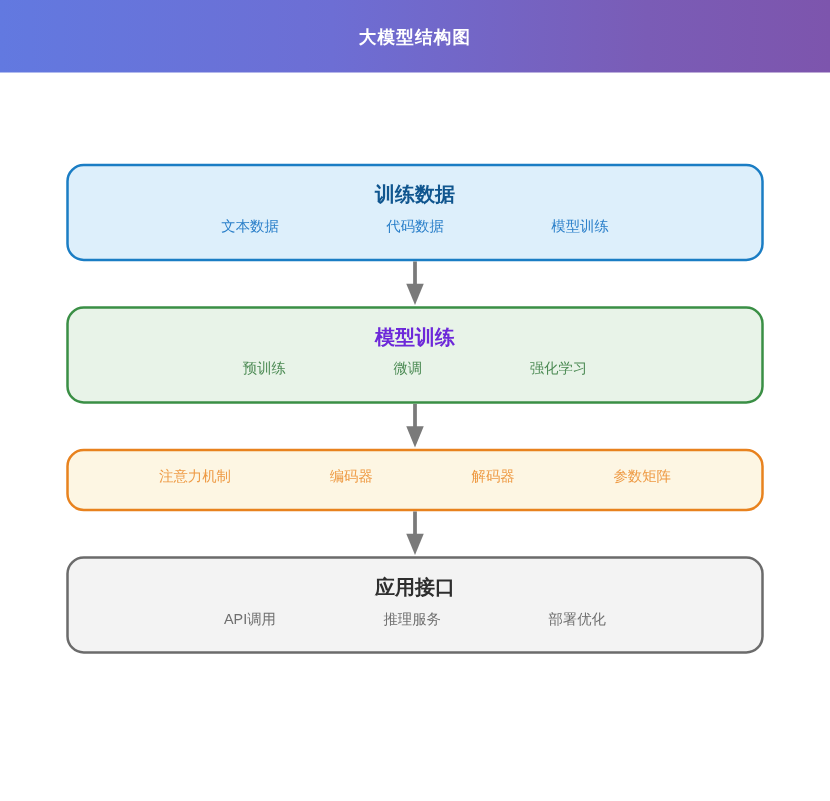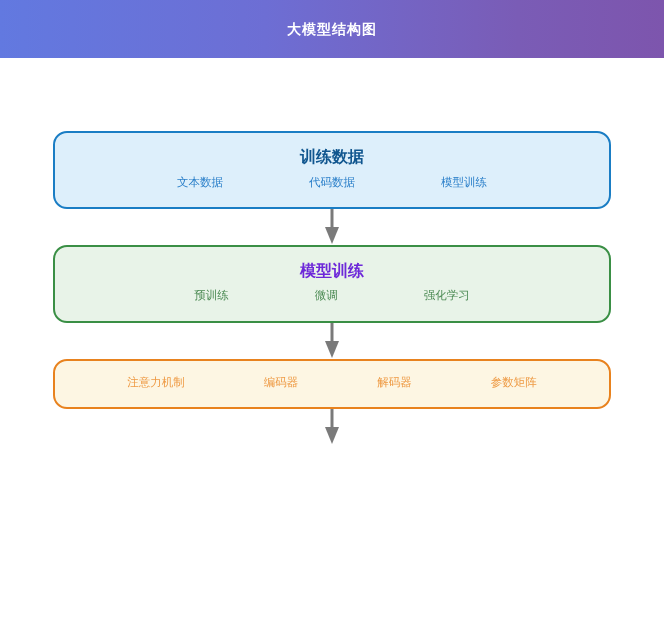--- a/index.html
+++ b/index.html
@@ -170,6 +170,14 @@
     </svg>
   </div>
 
+  <div class="card api">
+    <div class="card-title">应用接口</div>
+    <div class="card-items">
+      <span class="card-item">API调用</span>
+      <span class="card-item">推理服务</span>
+      <span class="card-item">部署优化</span>
+    </div>
+  </div>
 
 </div>
 

